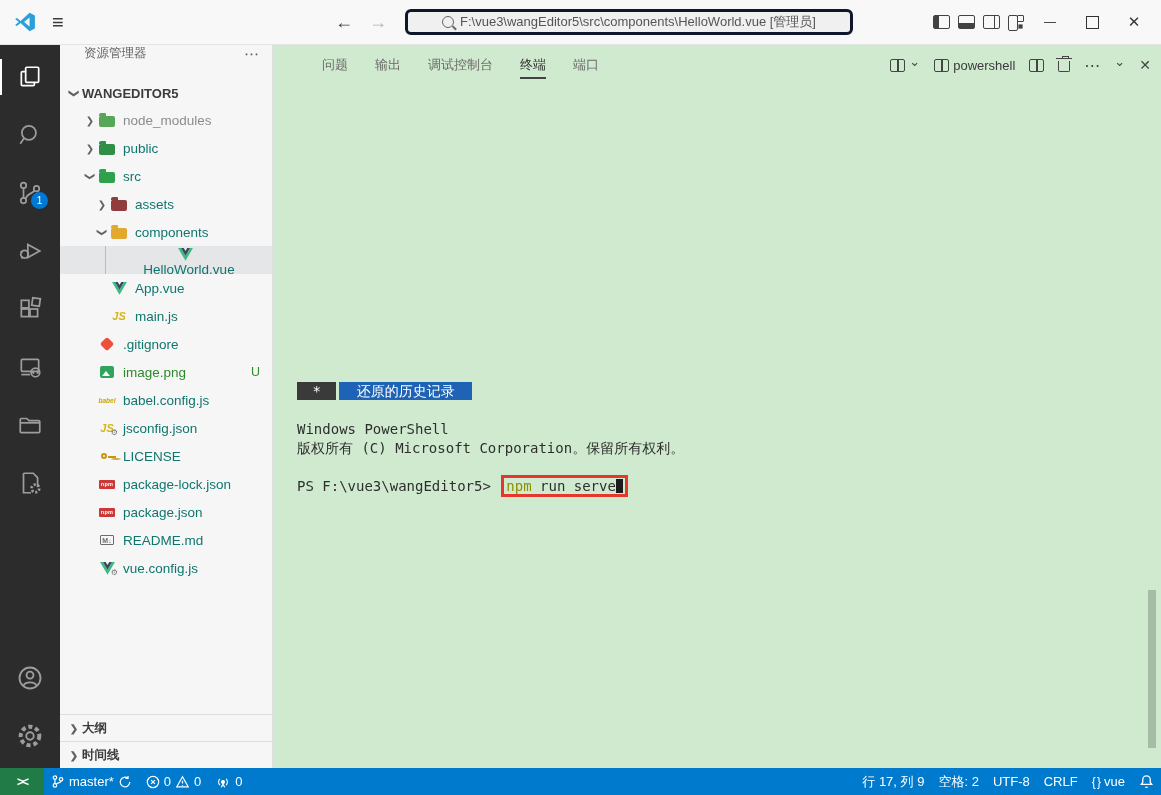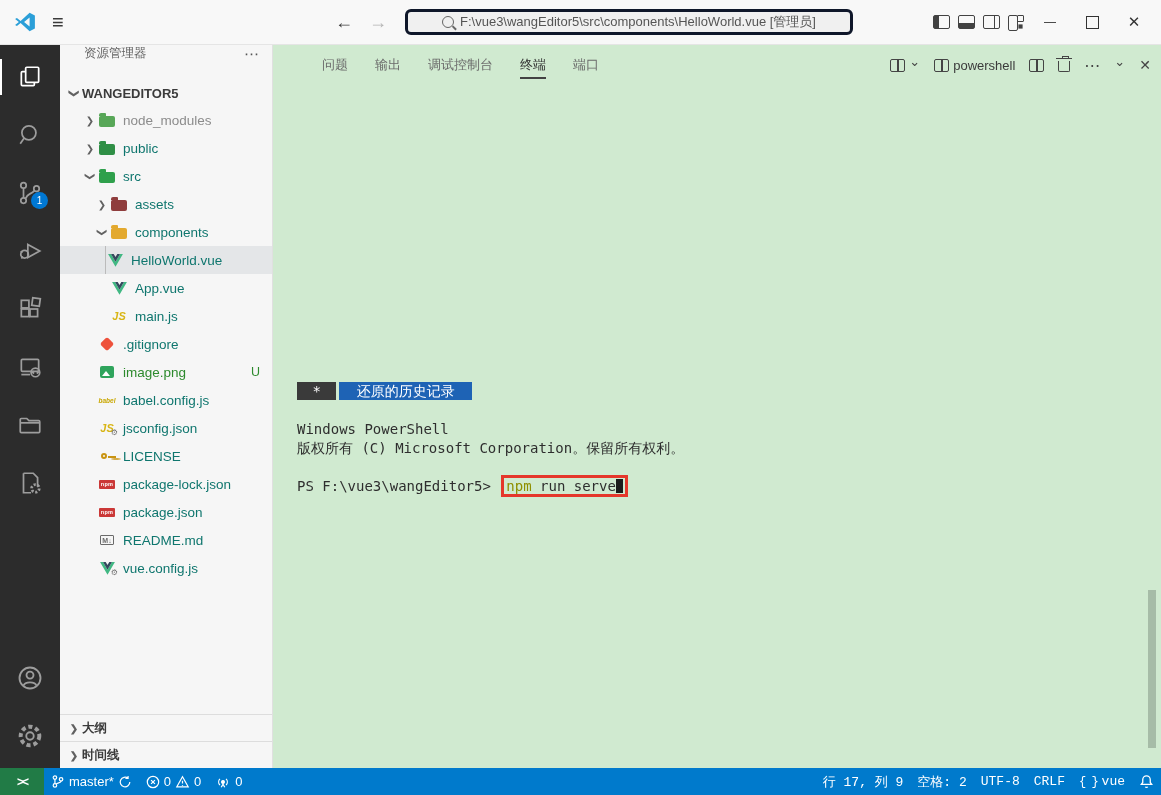--- a/index.html
+++ b/index.html
@@ -48,7 +48,7 @@
   .sb-more::before { content:"⋯"; }
   .tree-root { height:26px; display:flex; align-items:center; padding-left:6px; font-weight:bold; font-size:13px; color:#3b3b3b; cursor:pointer; }
   .row { height:28px; display:flex; align-items:center; cursor:pointer; position:relative; font-size:13.5px; }
-  .row.lvl1 { padding-left:22px; } .row.lvl2 { padding-left:34px; } .row.lvl3 { padding-left:46px; }
+  .row.lvl1 { padding-left:22px; } .row.lvl2 { padding-left:34px; } .row.lvl3 { padding-left:46px;flex-direction:column; }
   .chev { width:16px; flex:0 0 auto; color:#616161; font-size:10px; display:flex; justify-content:center; }
   .chev.open::before { content:"❯"; transform:rotate(90deg); display:block; }
   .chev.closed::before { content:"❯"; display:block; }

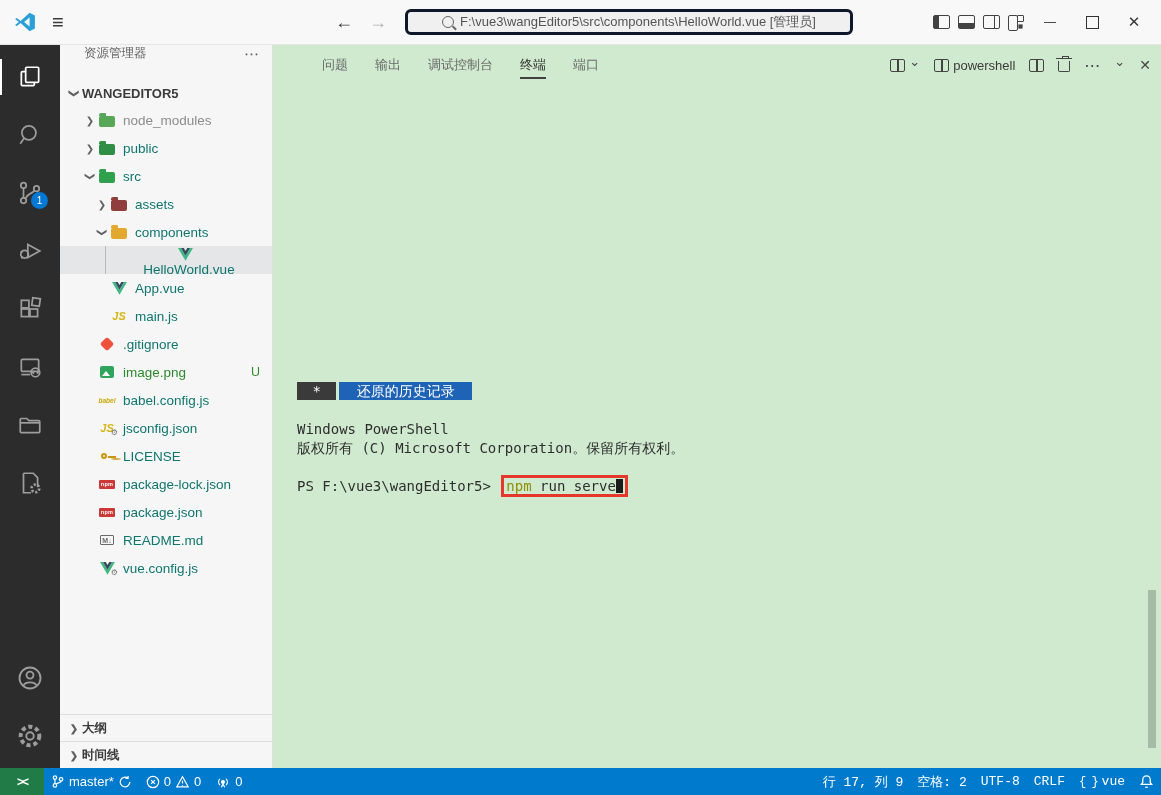--- a/index.html
+++ b/index.html
@@ -113,7 +113,7 @@
   .sb-remote::before { content:"><"; }
   .sb-item { display:flex; align-items:center; gap:4px; padding:0 7px; height:27px; cursor:pointer; }
   .sb-item svg { stroke:#fff; fill:none; stroke-width:1.4; }
-  .sb-right { margin-left:auto; display:flex; align-items:center;font-family:Liberation Mono, monospace; }
+  .sb-right { margin-left:auto; display:flex; align-items:center; }
   .lang-braces::before { content:"{ }"; font-size:12px; letter-spacing:-1px; }
 </style>
 </head>

